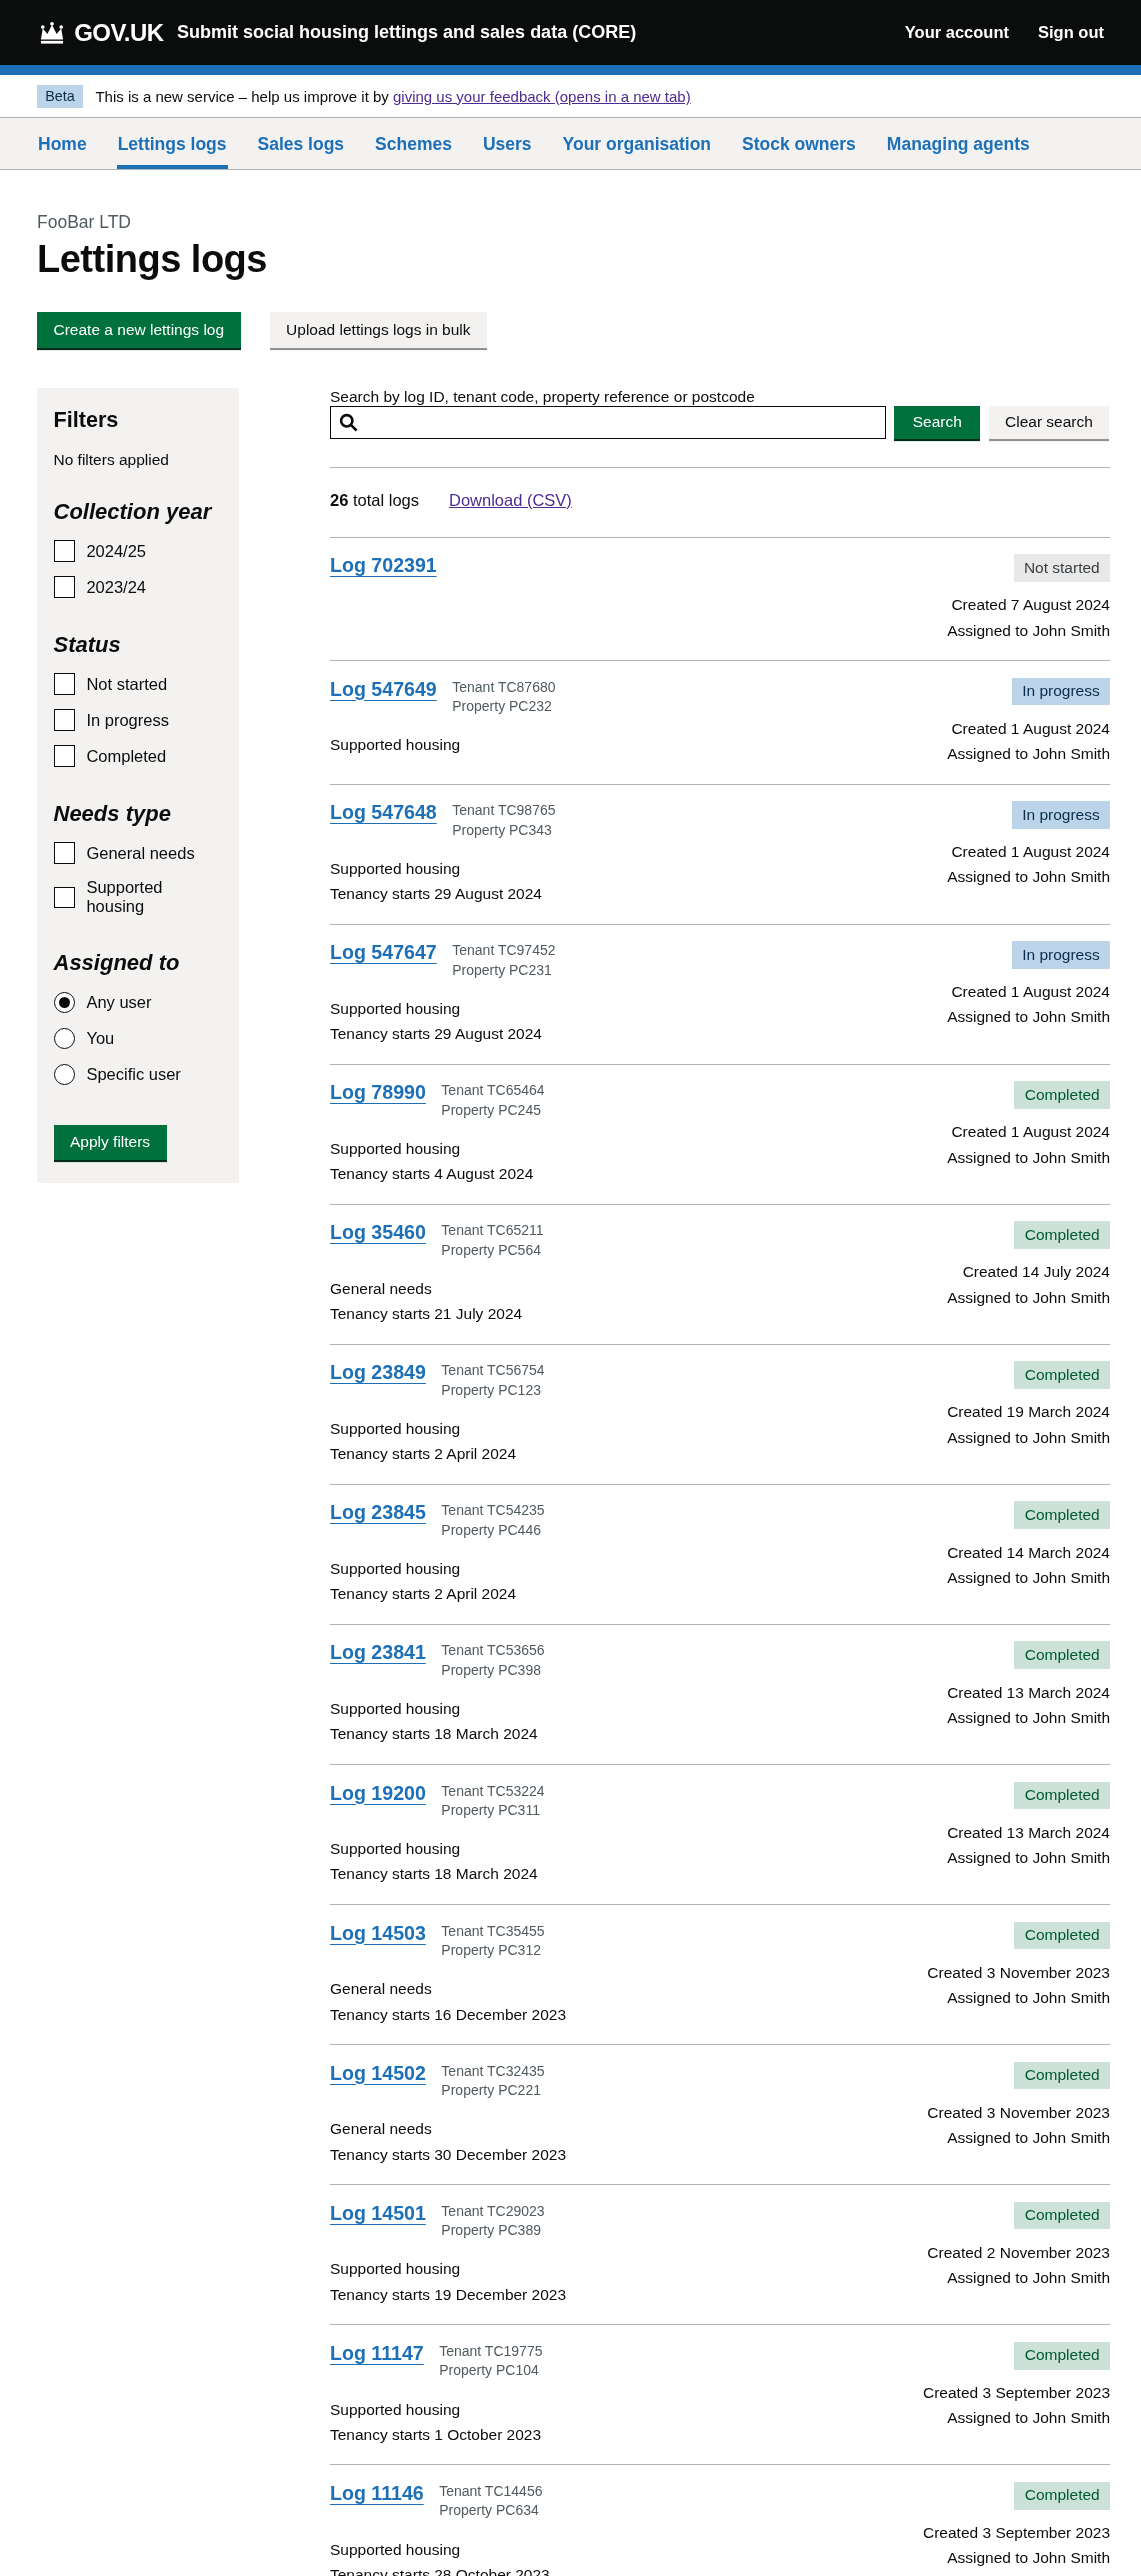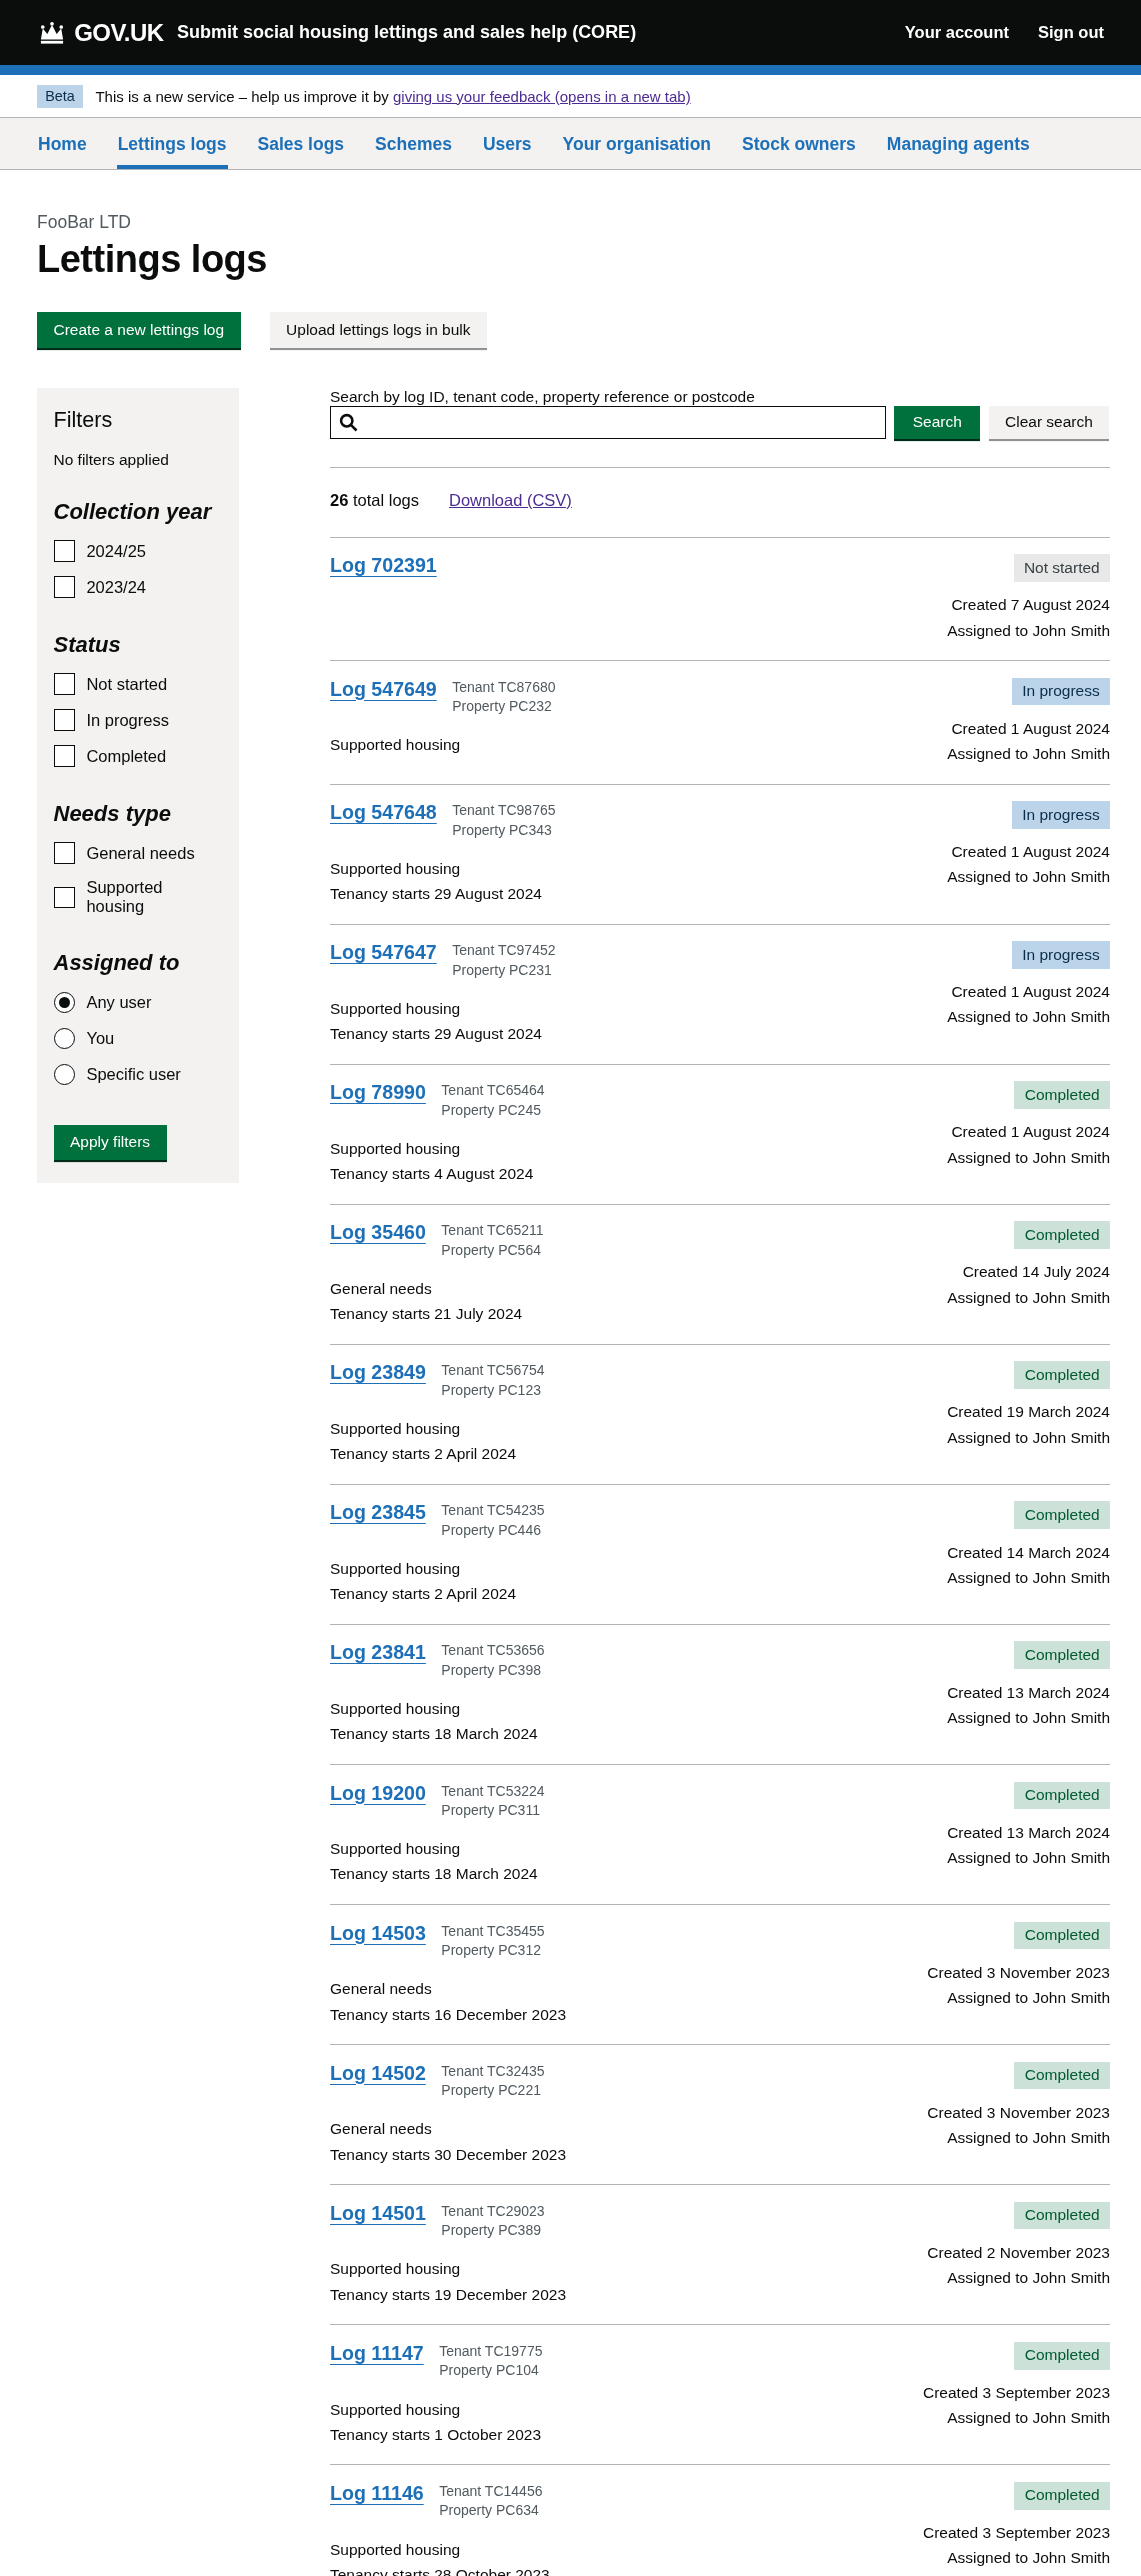--- a/index.html
+++ b/index.html
@@ -102,7 +102,7 @@
     </svg>
     <span class="logo-text">GOV.UK</span>
   </div>
-  <span class="service-name">Submit social housing lettings and sales help (CORE)</span>
+  <span class="service-name">Submit social housing lettings and sales data (CORE)</span>
   <nav class="header-links" id="header-links">
       <a class="header-link">Your account</a>
       <a class="header-link">Sign out</a>

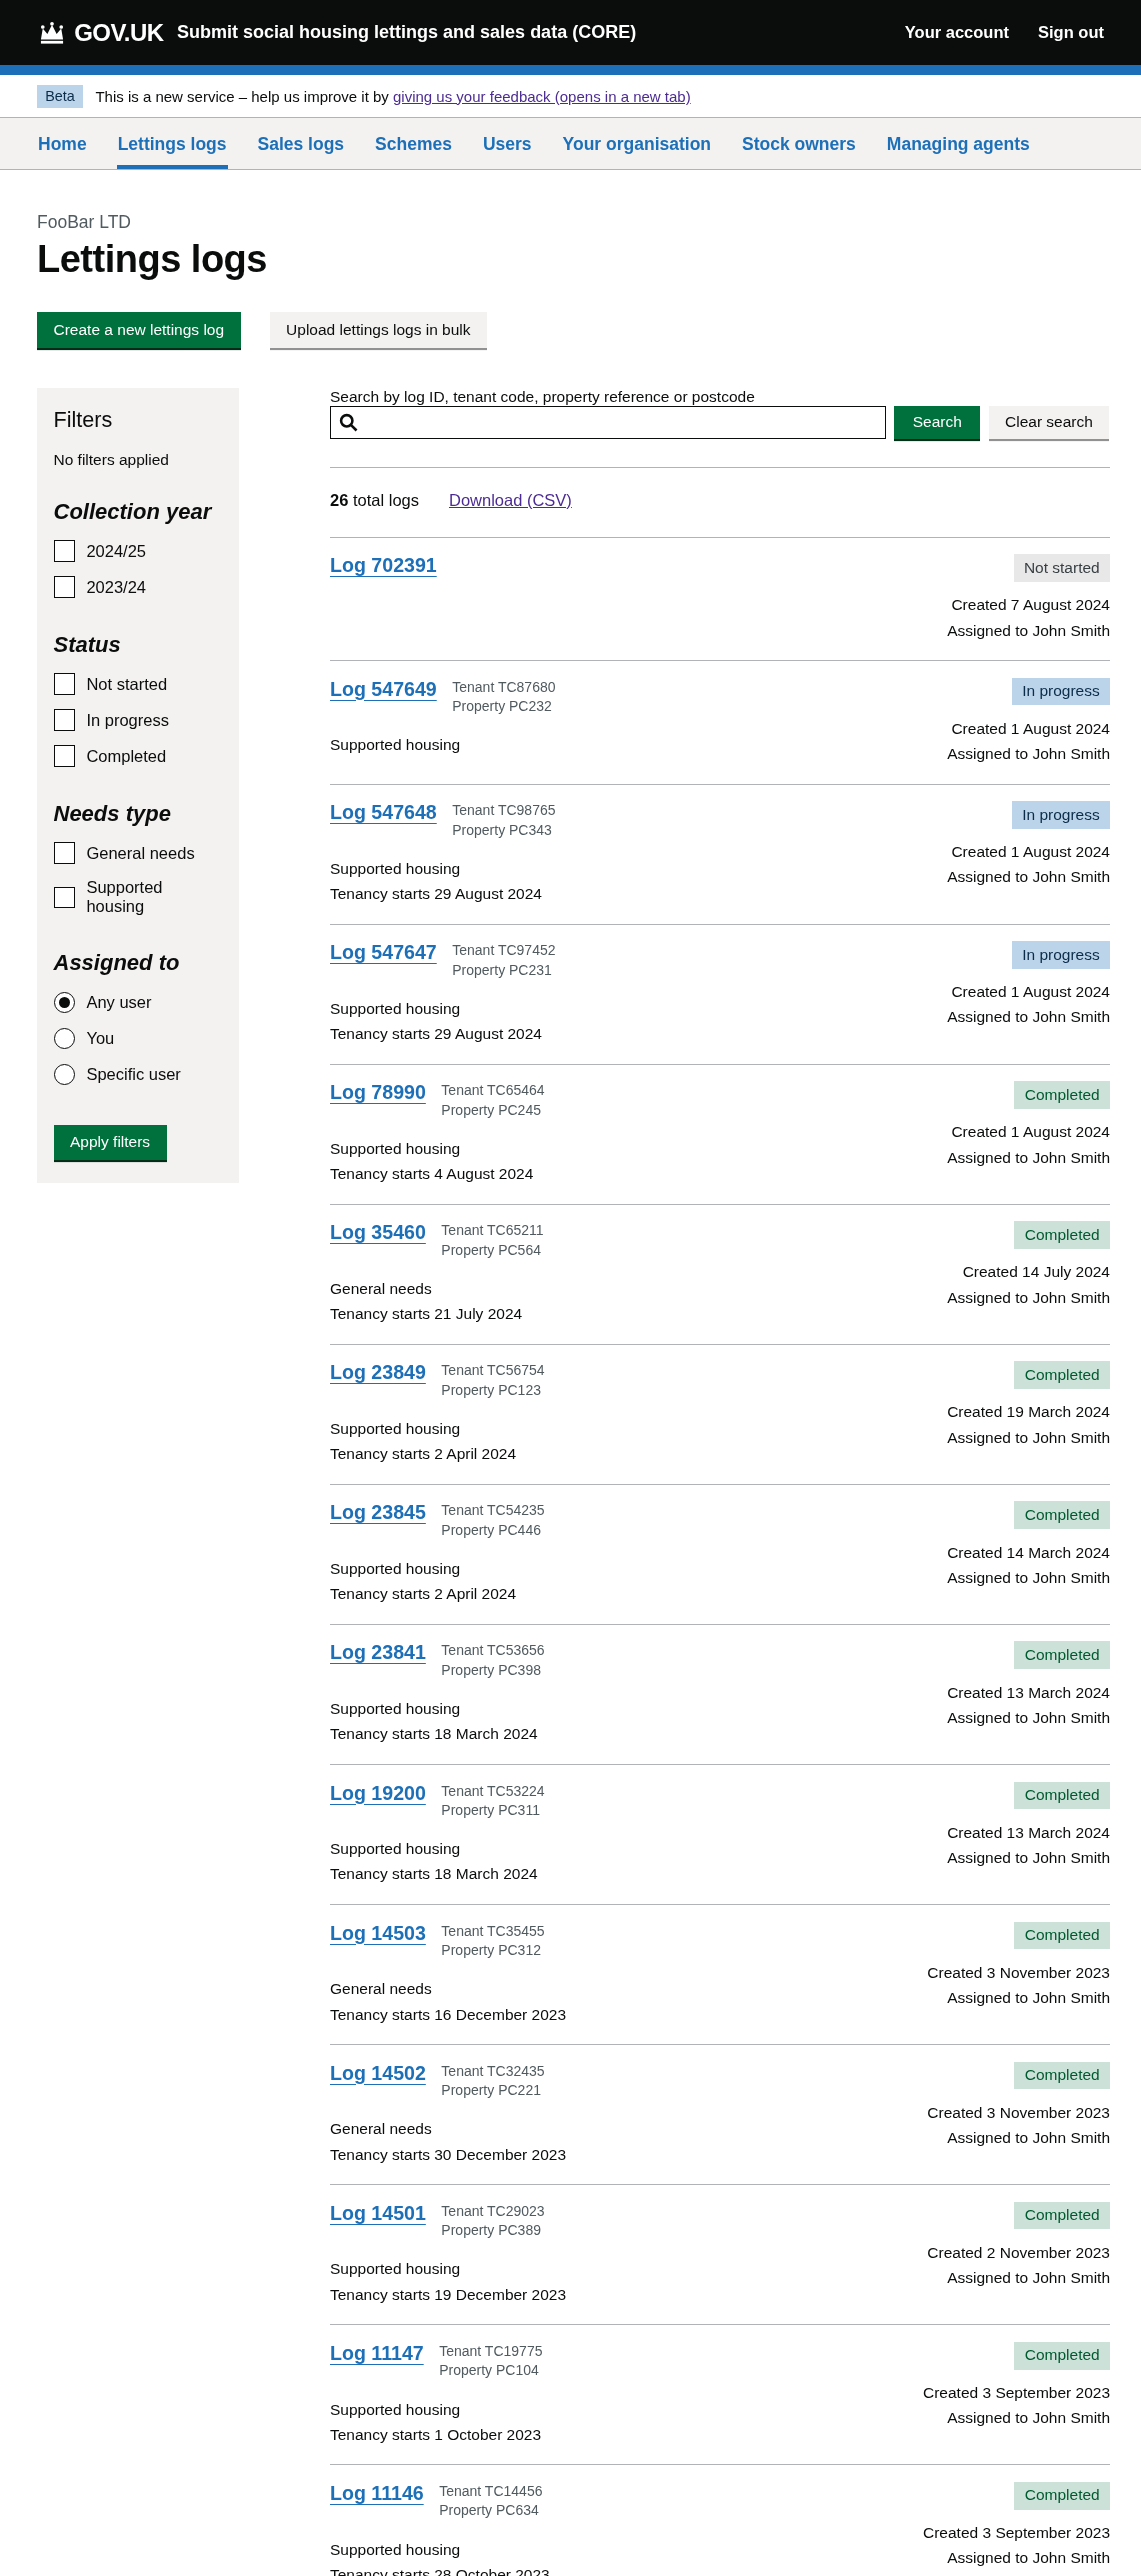--- a/index.html
+++ b/index.html
@@ -40,7 +40,7 @@
   .layout{display:flex;align-items:flex-start;margin-top:40px;padding:0 31px 0 37px;}
   .filters-panel{width:202px;box-sizing:border-box;background:#f3f2f1;
     padding:19.6px 16.5px 23px;}
-  .filters-title{font-size:21.6px;font-weight:normal;margin:0 0 17.5px;}
+  .filters-title{font-size:21.6px;font-weight:bold;margin:0 0 17.5px;}
   .filters-status{font-size:15.5px;margin:0 0 30px;}
   .filter-group{margin-bottom:34px;}
   .filter-group-label{font-size:22px;font-weight:bold;margin:0 0 15.5px;font-style:italic;}

